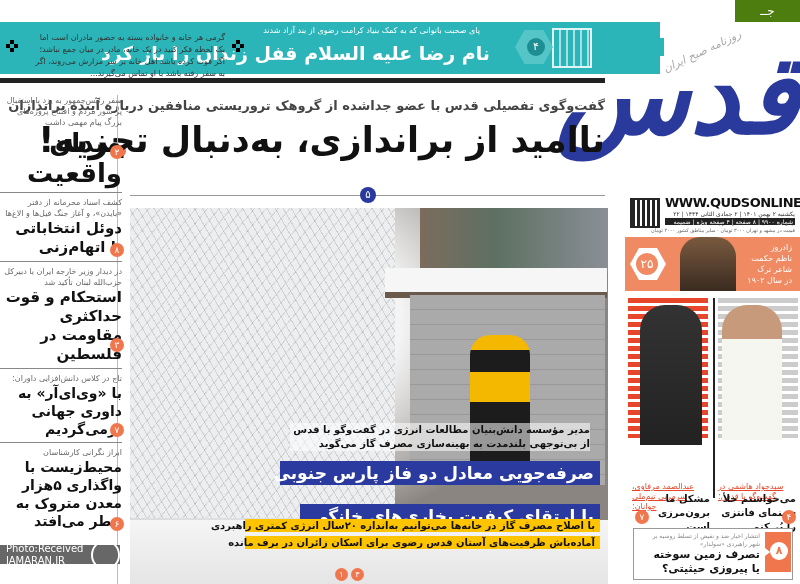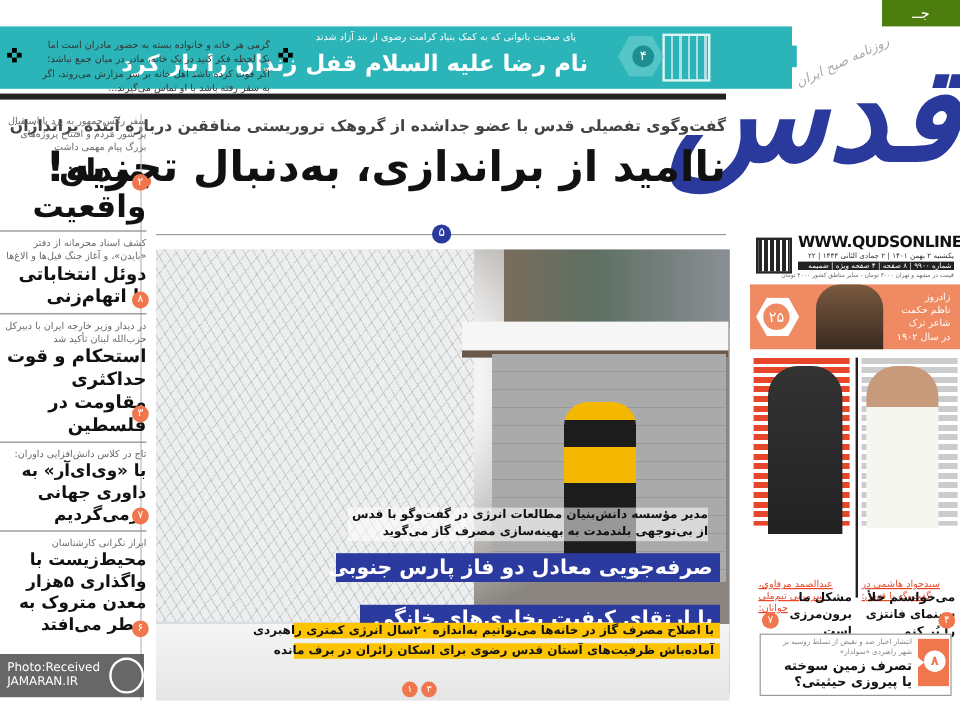--- a/index.html
+++ b/index.html
@@ -98,7 +98,7 @@
   .lc-rule { height:1px; background:#888; margin:4px 0; }
   .col-div { left:117px; top:95px; width:1px; height:489px; background:#bbb; }
 
-  .watermark { left:0; top:545px; width:120px; height:36px; background:rgba(70,70,70,.82); display:flex; align-items:center; }
+  .watermark { left:0; top:545px; width:120px; height:19px; background:rgba(70,70,70,.82); display:flex; align-items:center; }
   .wm-circle { width:30px; height:30px; border-radius:50%; border:2px solid #fff; margin-left:8px; }
   .wm-text { color:#fff; font-size:10px; line-height:12px; direction:ltr; text-align:left; padding-left:6px; }
 </style>

